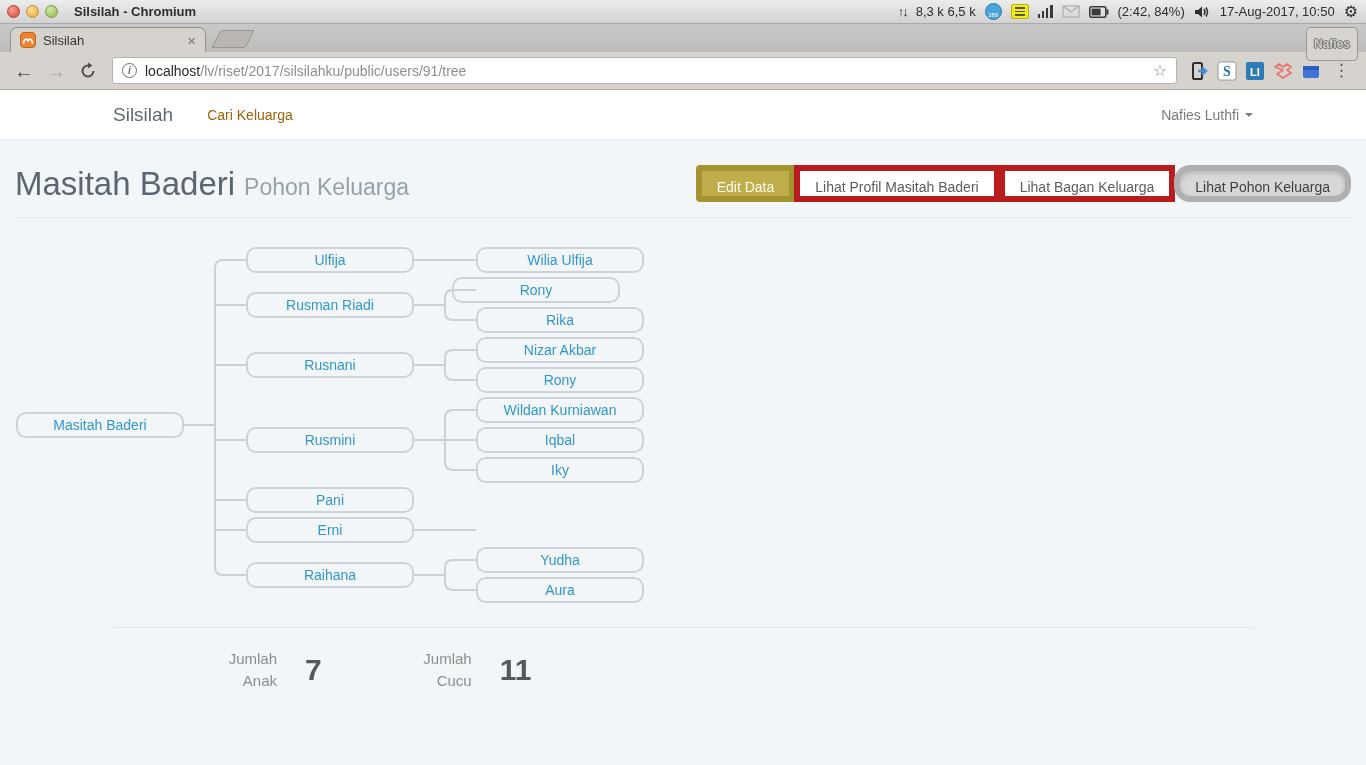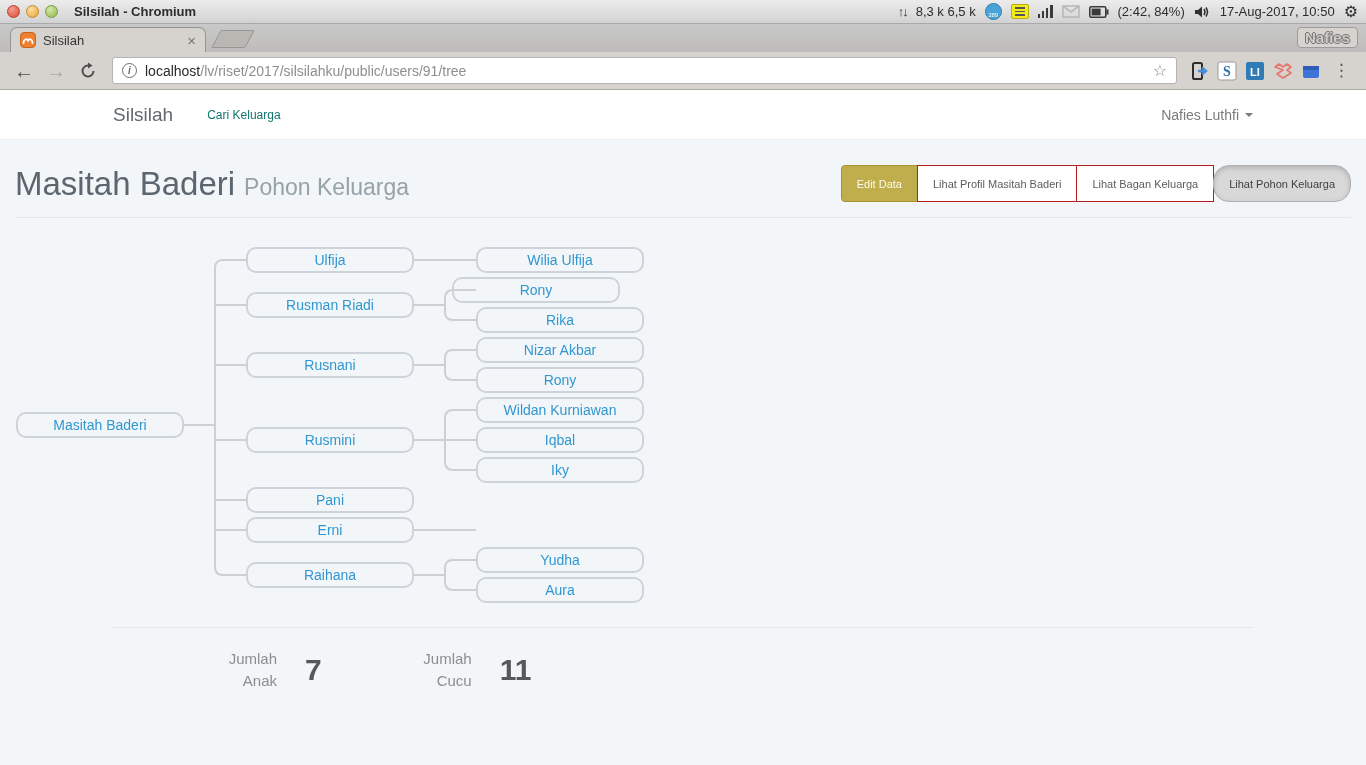--- a/index.html
+++ b/index.html
@@ -38,7 +38,7 @@
   .kbd-widget {
     position:absolute; top:27px; right:8px; z-index:40;
     background:#d7d4d0; border:1px solid #9b9b9b; border-radius:4px;
-    padding:1px 7px; font-size:15px; font-weight:bold; color:#cfccc8;
+    padding:9px 7px; font-size:12px; font-weight:bold; color:#cfccc8;
     text-shadow:-1px 0 #777,0 1px #777,1px 0 #777,0 -1px #777;
   }
 

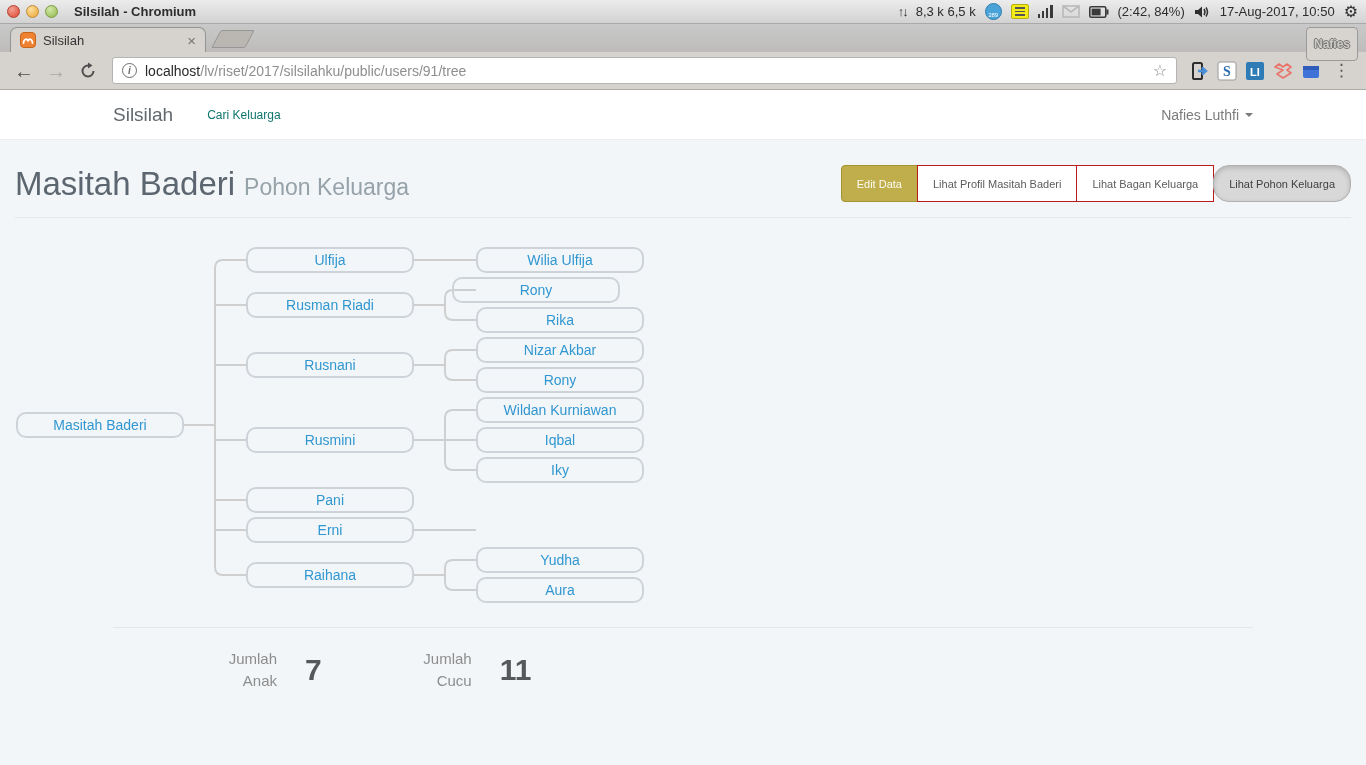--- a/index.html
+++ b/index.html
@@ -86,7 +86,7 @@
   .container { width:1170px; margin:0 auto; padding:0 15px; }
   .nav-inner { display:flex; align-items:center; height:100%; }
   .brand { font-size:19px; color:#62696e; margin-right:34px; }
-  .nav-link { font-size:12px; color:#0f766e; }
+  .nav-link { font-size:14px; color:#a16207; }
   .user-menu { margin-left:auto; font-size:14px; color:#7b7b7b; display:flex; align-items:center; gap:6px; }
   .caret { width:0; height:0; border-left:4px solid transparent; border-right:4px solid transparent;
     border-top:4px solid #7b7b7b; }

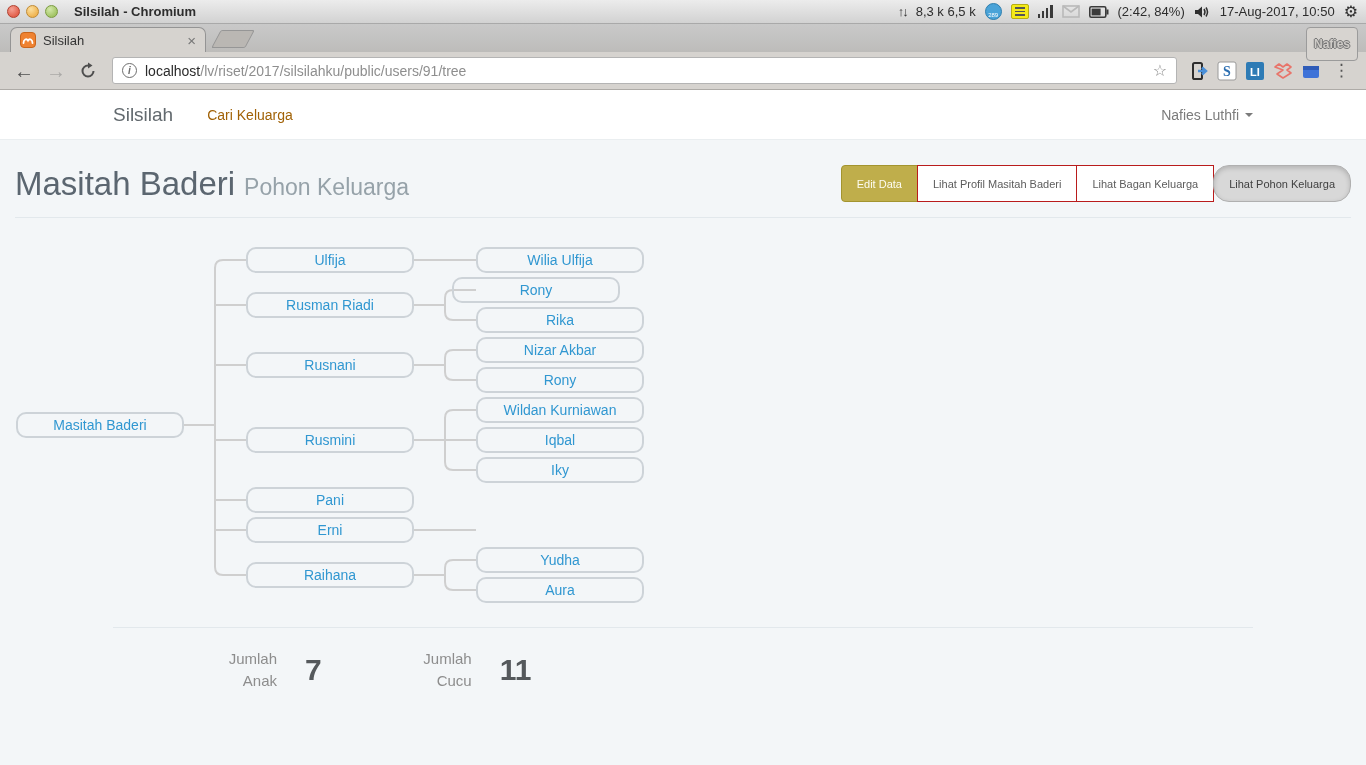--- a/index.html
+++ b/index.html
@@ -96,7 +96,7 @@
   .page-subtitle { font-size:23px; color:#96a2a9; margin-left:9px; font-weight:400; }
   .actions { position:absolute; top:25px; right:15px; display:flex; }
   .btn {
-    font-size:11px; padding:8px 15px; background:#fff; border:1px solid #b91c1c; color:#5c5c5c;
+    font-size:14px; padding:8px 15px; background:#fff; border:6px solid #b91c1c; color:#5c5c5c;
     height:37px; white-space:nowrap; margin-left:-1px;
   }
   .btn:first-child { border-radius:4px 0 0 4px; margin-left:0; }

